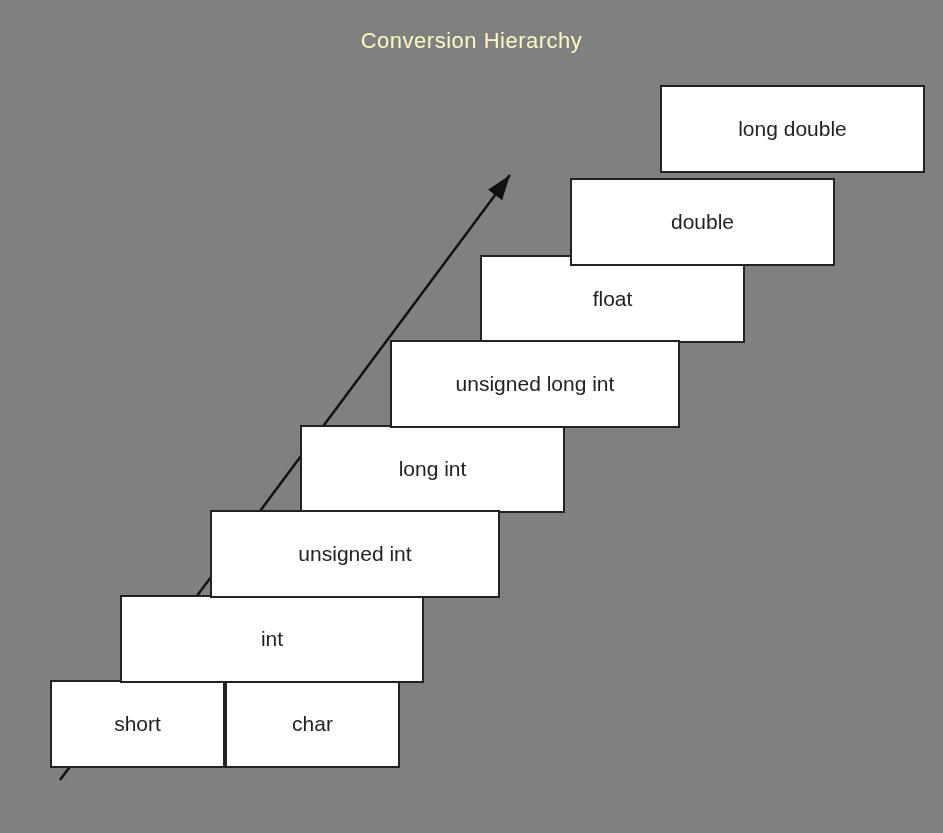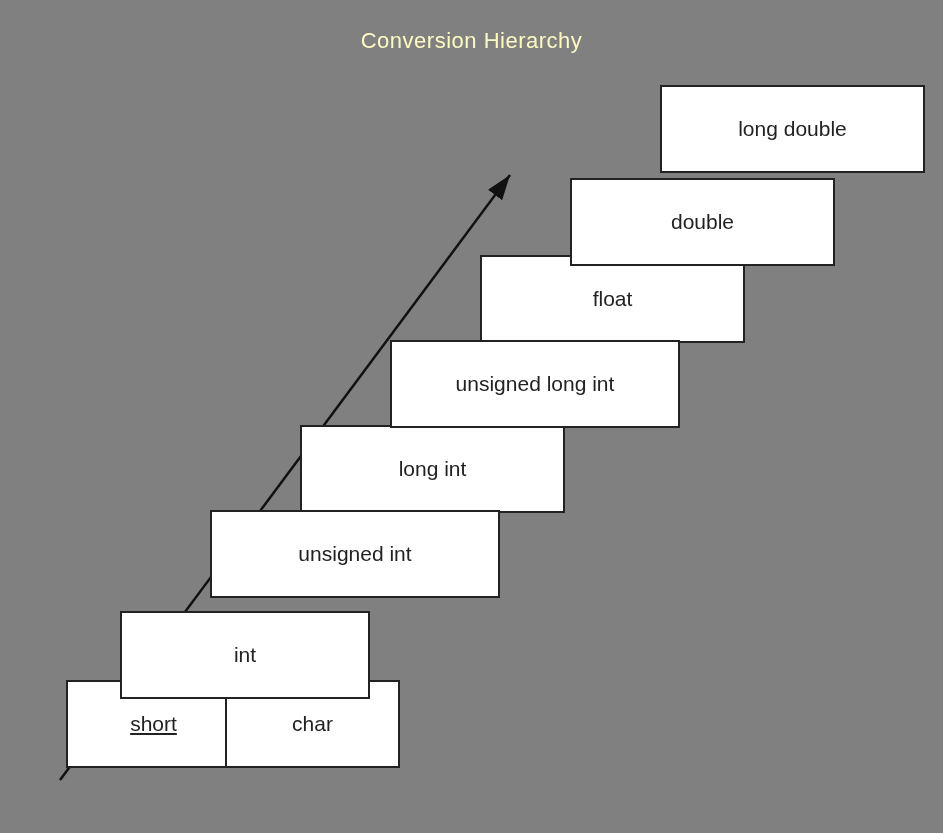--- a/index.html
+++ b/index.html
@@ -86,8 +86,8 @@
 
     .step-int {
       left: 120px;
-      top: 551px;
-      width: 250px;
+      top: 535px;
+      width: 304px;
       height: 88px;
     }
 

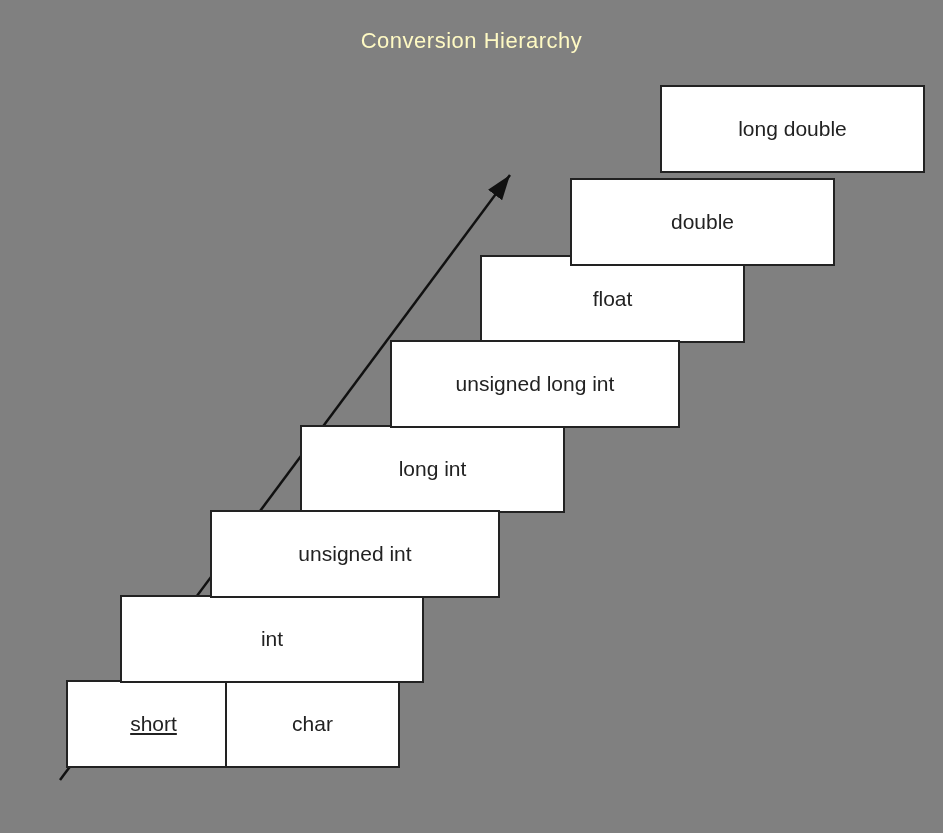--- a/index.html
+++ b/index.html
@@ -70,11 +70,10 @@
     
 
     .step-short {
-      left: 66px;
+      left: 50px;
       top: 620px;
       width: 175px;
       height: 88px;
-      text-decoration: underline;
     }
 
     .step-char {

